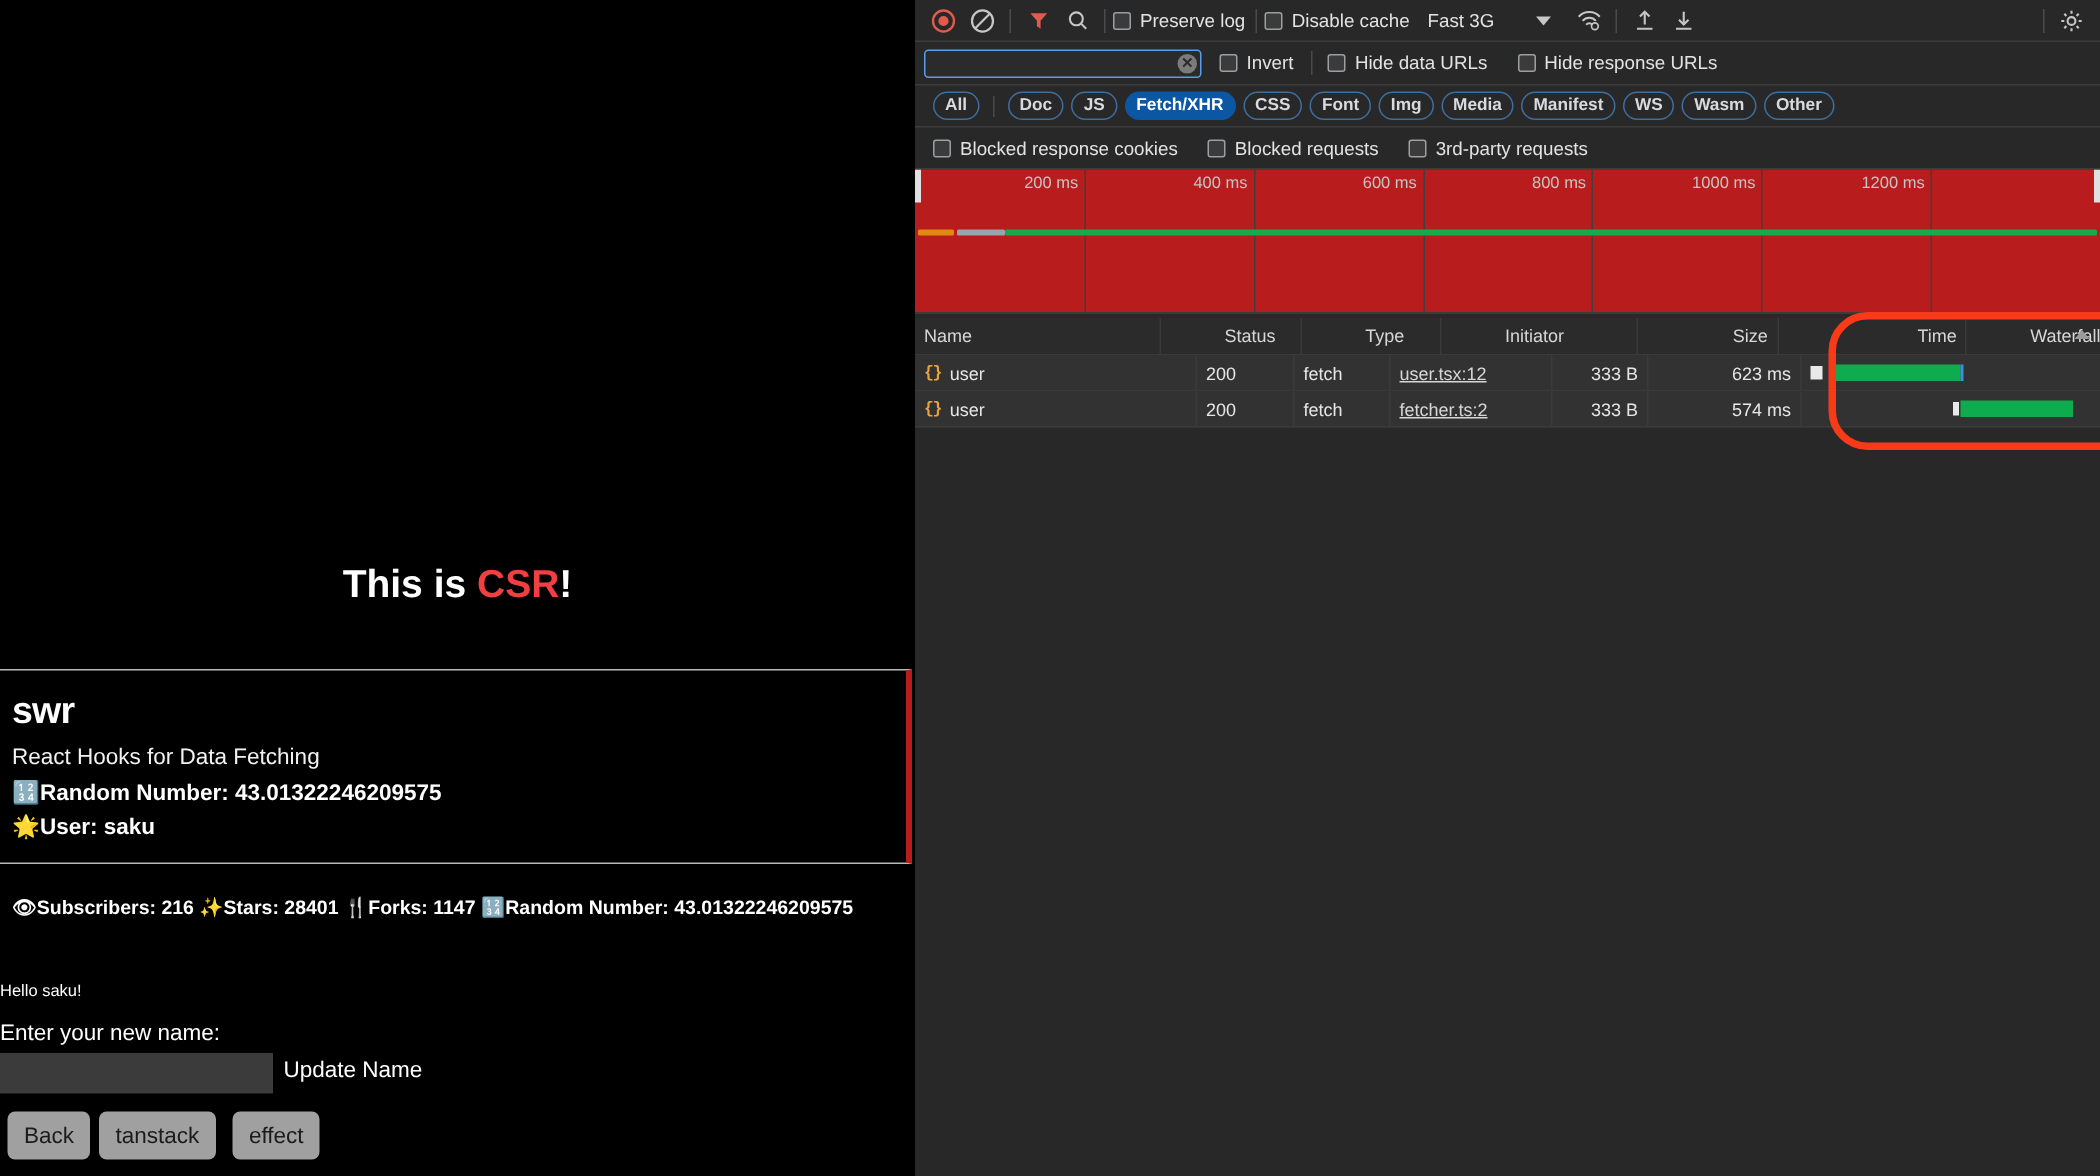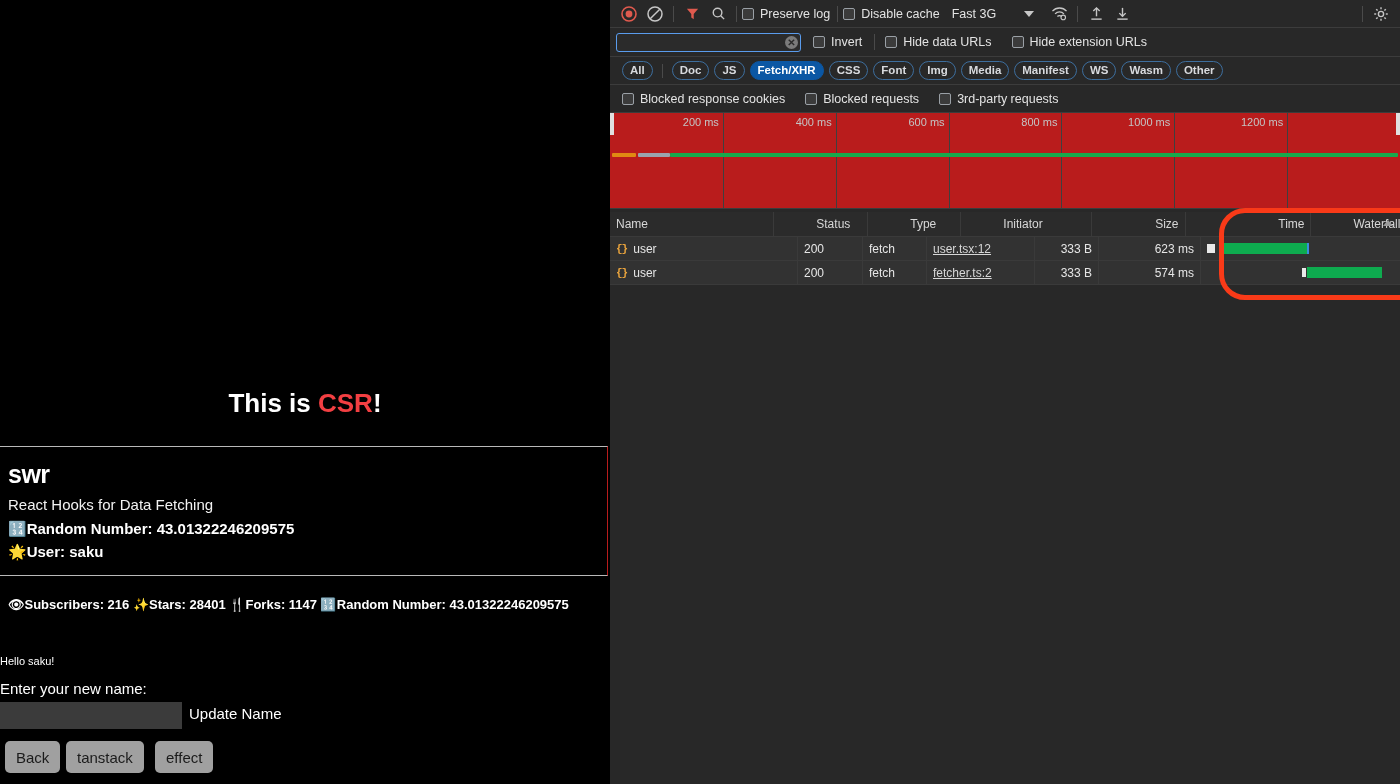--- a/index.html
+++ b/index.html
@@ -564,7 +564,7 @@
       <div style="width:18px"></div>
       <div class="cb-wrap">
         <span class="cb-box"></span>
-        <span class="cb-label">Hide extension URLs</span>
+        <span class="cb-label">Hide response URLs</span>
       </div>
     </div>
 

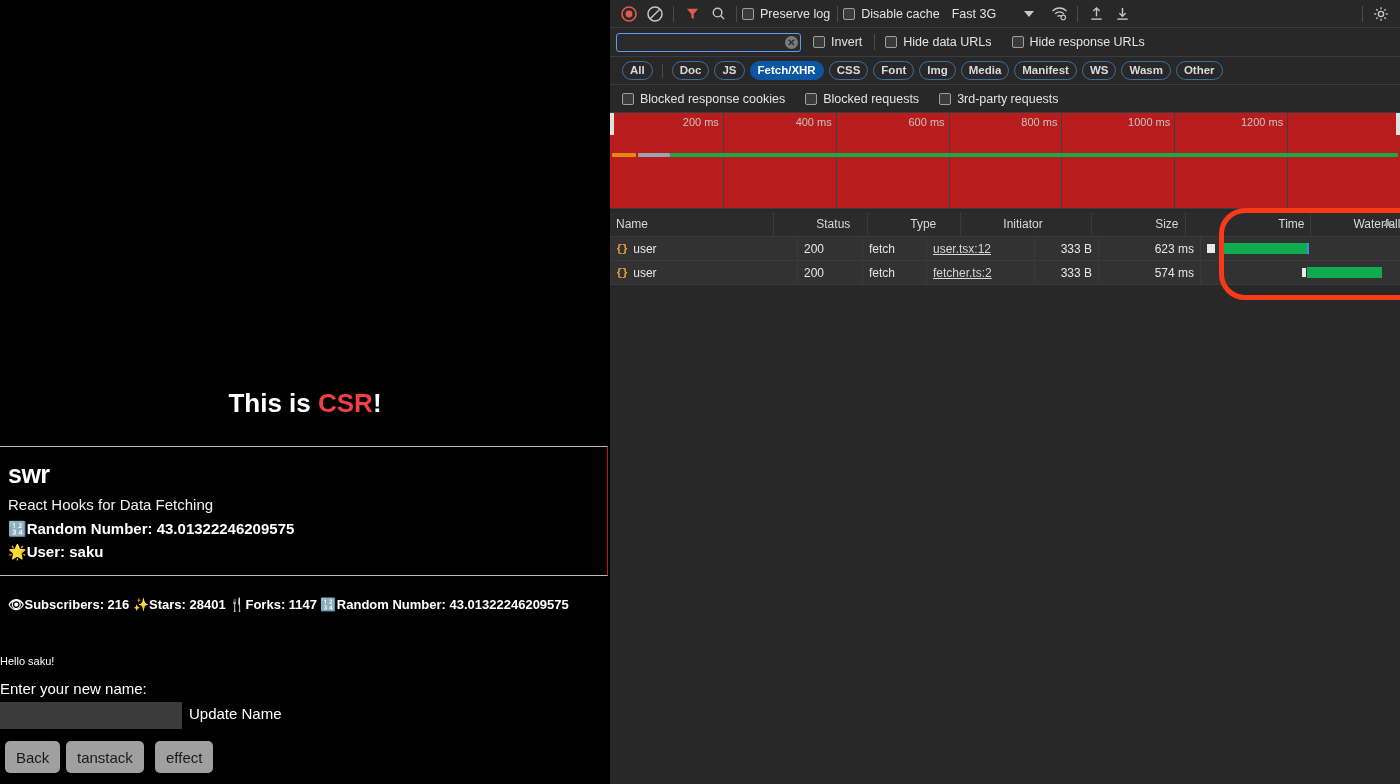--- a/index.html
+++ b/index.html
@@ -29,7 +29,7 @@
   }
   #csr-title {
     position: absolute;
-    left: 0; top: 388px;
+    left: 0; top: 374px;
     width: 610px;
     text-align: center;
     font-size: 26px;

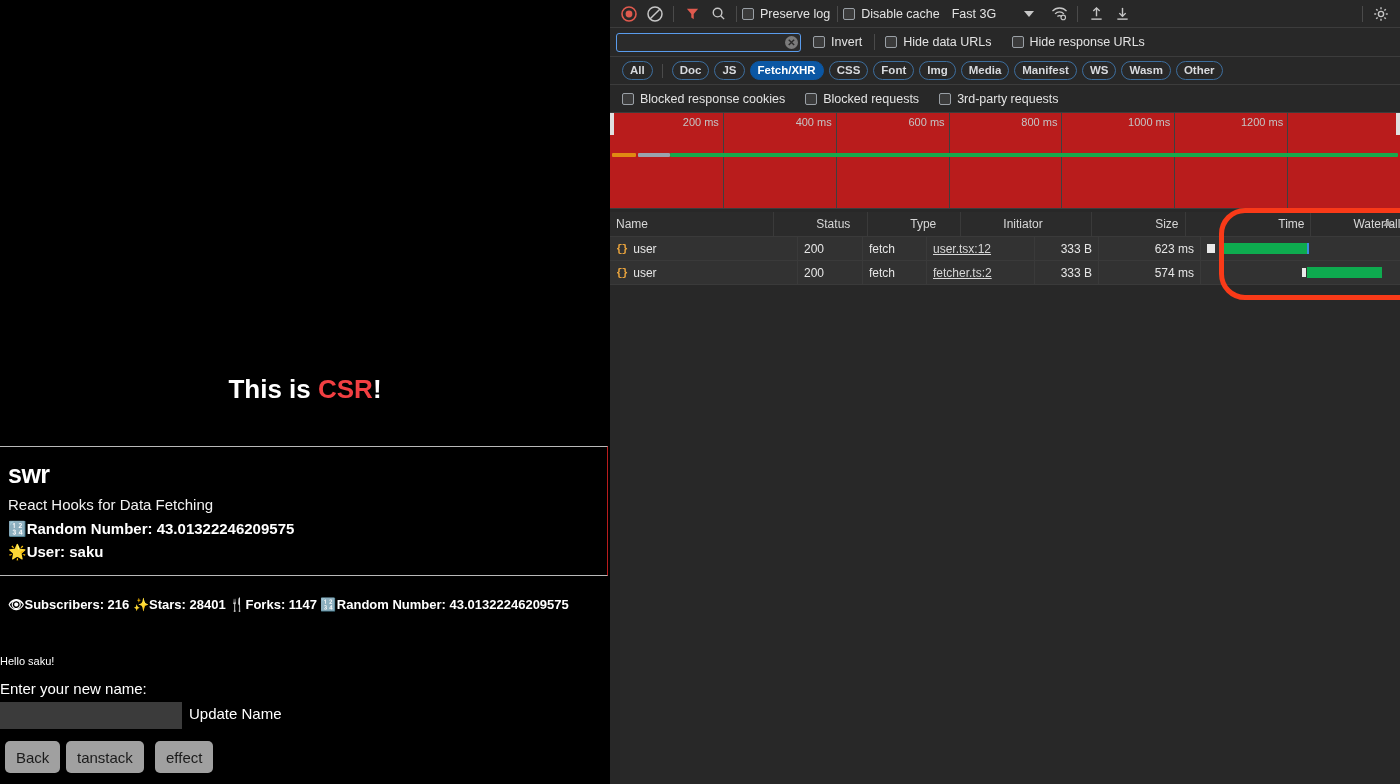--- a/index.html
+++ b/index.html
@@ -45,7 +45,7 @@
     width: 608px;
     height: 130px;
     border-top: 1px solid #b9b9b9;
-    border-right: 1px solid #b91c1c;
+    border-right: 4px solid #b91c1c;
     border-bottom: 1px solid #b9b9b9;
     box-sizing: border-box;
     background: #000;

